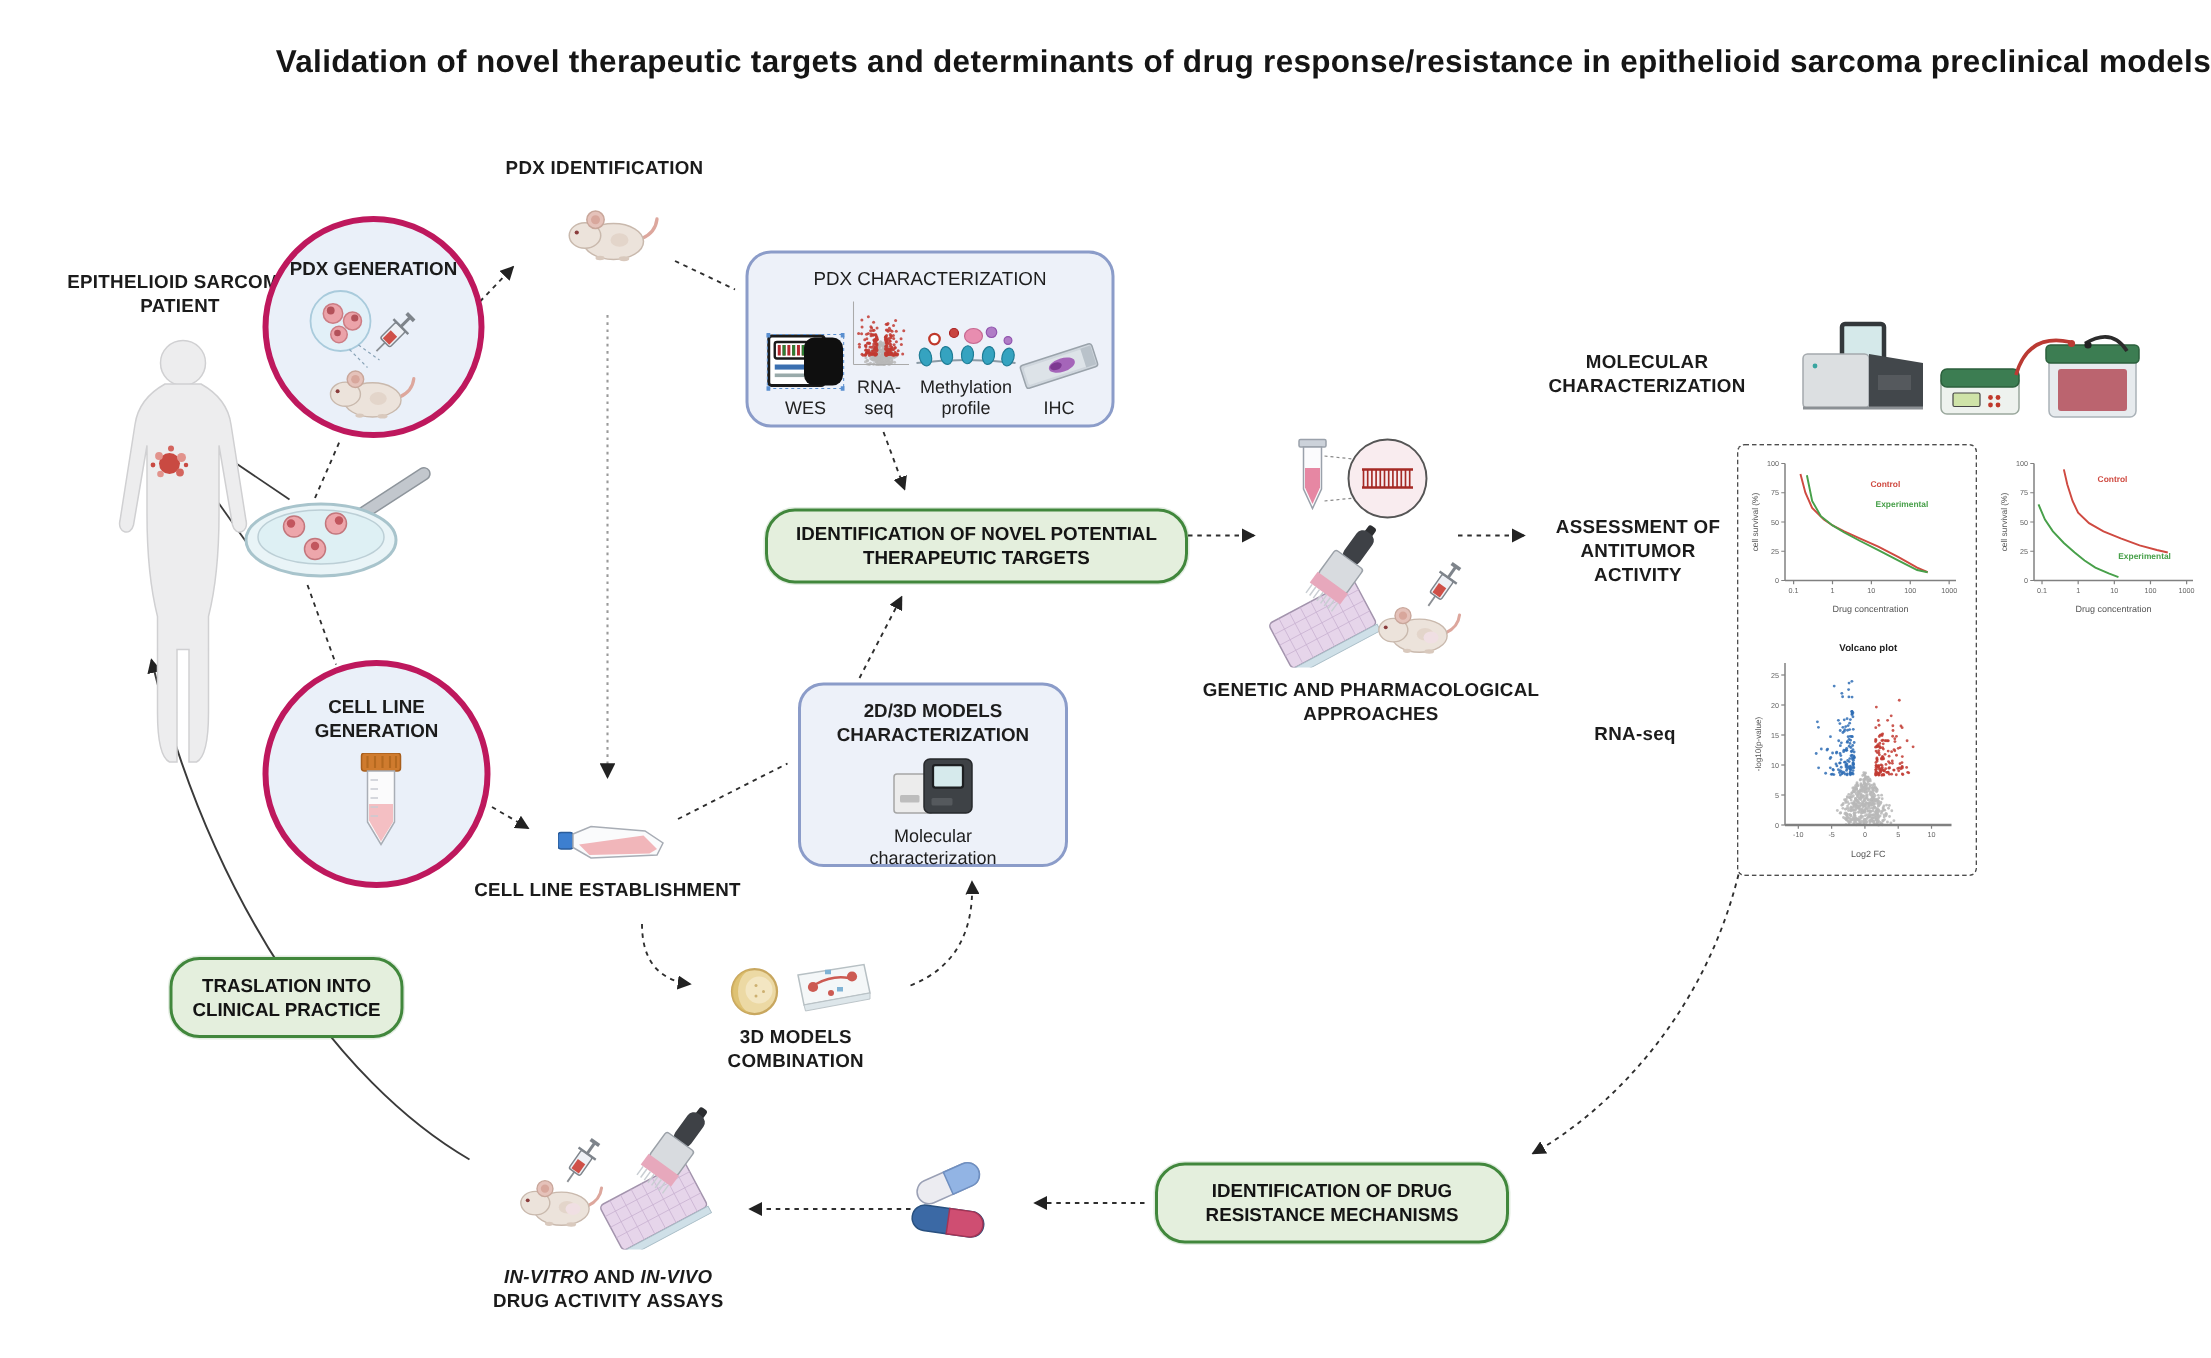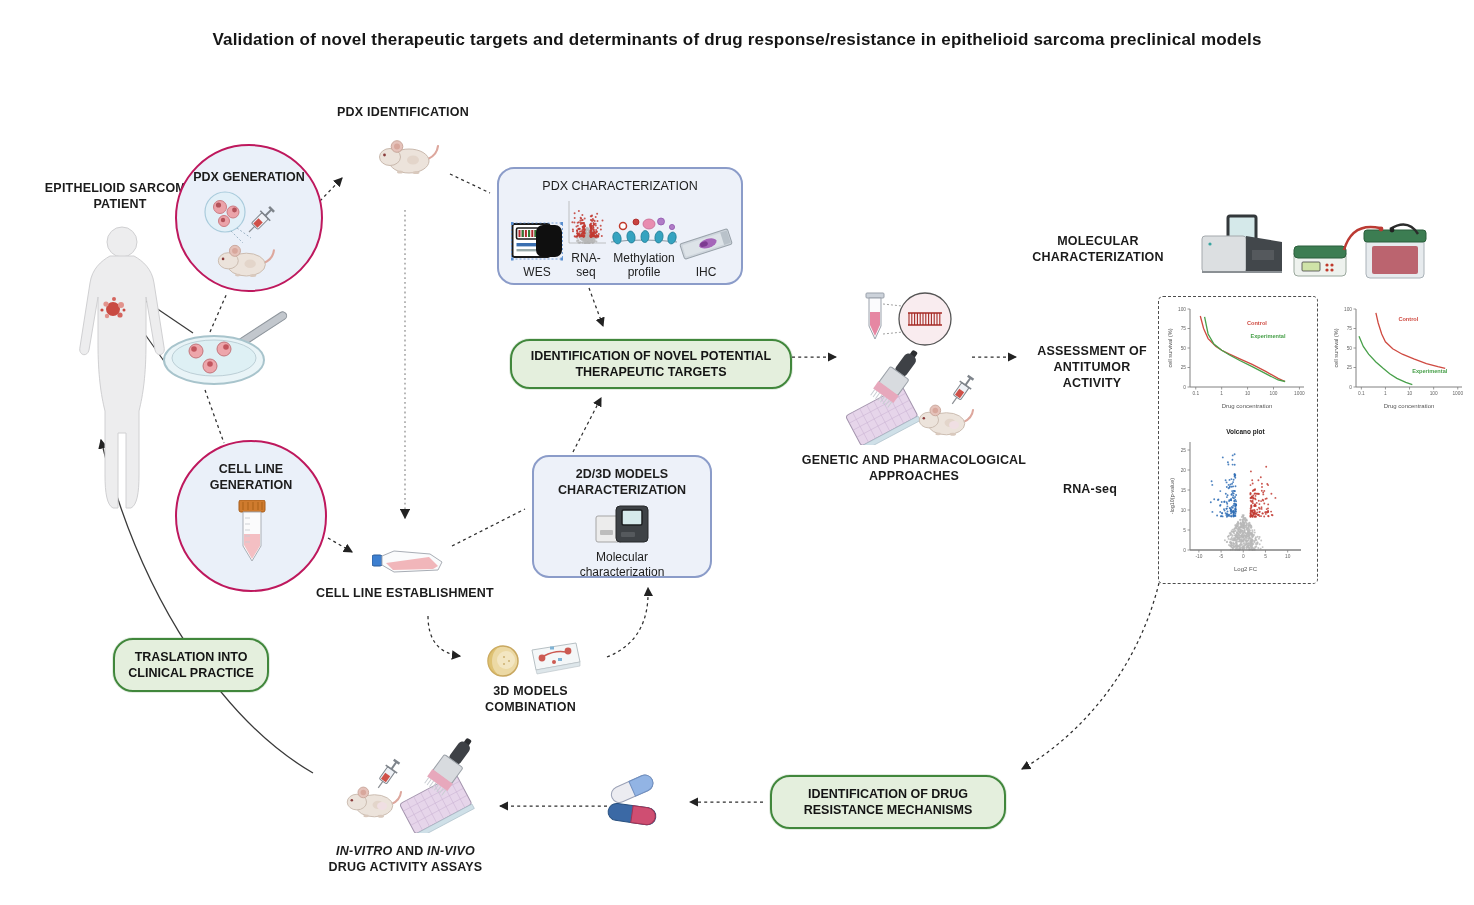--- a/index.html
+++ b/index.html
@@ -5,8 +5,8 @@
   html,body{margin:0;padding:0;background:#fff;}
   .canvas{position:relative;width:1474px;height:905px;background:#ffffff;
           font-family:"Liberation Sans",sans-serif;overflow:hidden;}
-  .title{position:absolute;top:30px;left:0;width:100%;text-align:center;
-         font-size:17px;font-weight:bold;color:#151515;letter-spacing:.2px;}
+  .title{position:absolute;top:30px;left:0;width:100%;text-align:right;
+         font-size:21px;font-weight:bold;color:#151515;letter-spacing:.2px;}
   .lbl{position:absolute;font-weight:bold;color:#1b1b1b;text-align:center;
        white-space:pre-line;line-height:1.28;font-size:12.5px;letter-spacing:.2px;}
   .greenbox{position:absolute;background:#e4efdd;border:2.5px solid #41873c;border-radius:20px;

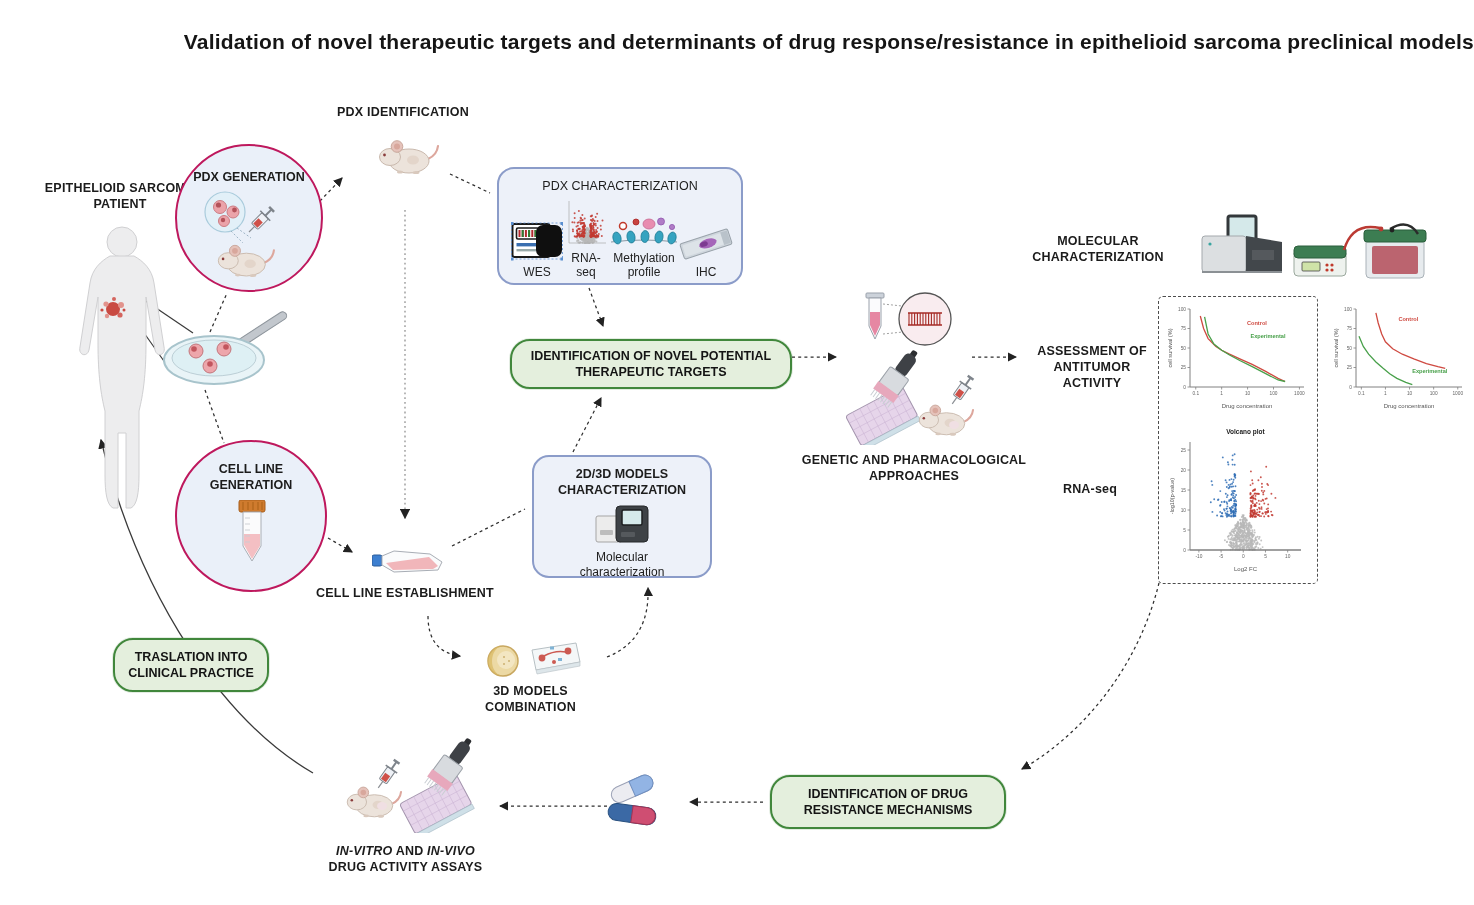--- a/index.html
+++ b/index.html
@@ -15,7 +15,7 @@
             box-shadow:0 0 0 1px rgba(65,135,60,.15);}
   .bluebox{position:absolute;background:#edf1f9;border:2px solid #8b9cc9;border-radius:17px;
            color:#1d1d1d;box-sizing:border-box;}
-  .circle{position:absolute;background:#eaf0f9;border:2px solid #be185d;border-radius:50%;
+  .circle{position:absolute;background:#eaf0f9;border:4px solid #be185d;border-radius:50%;
           box-sizing:border-box;}
   .circle-title{margin-top:24px;font-weight:bold;font-size:12.5px;color:#1b1b1b;
                 text-align:center;white-space:pre-line;line-height:1.25;}

